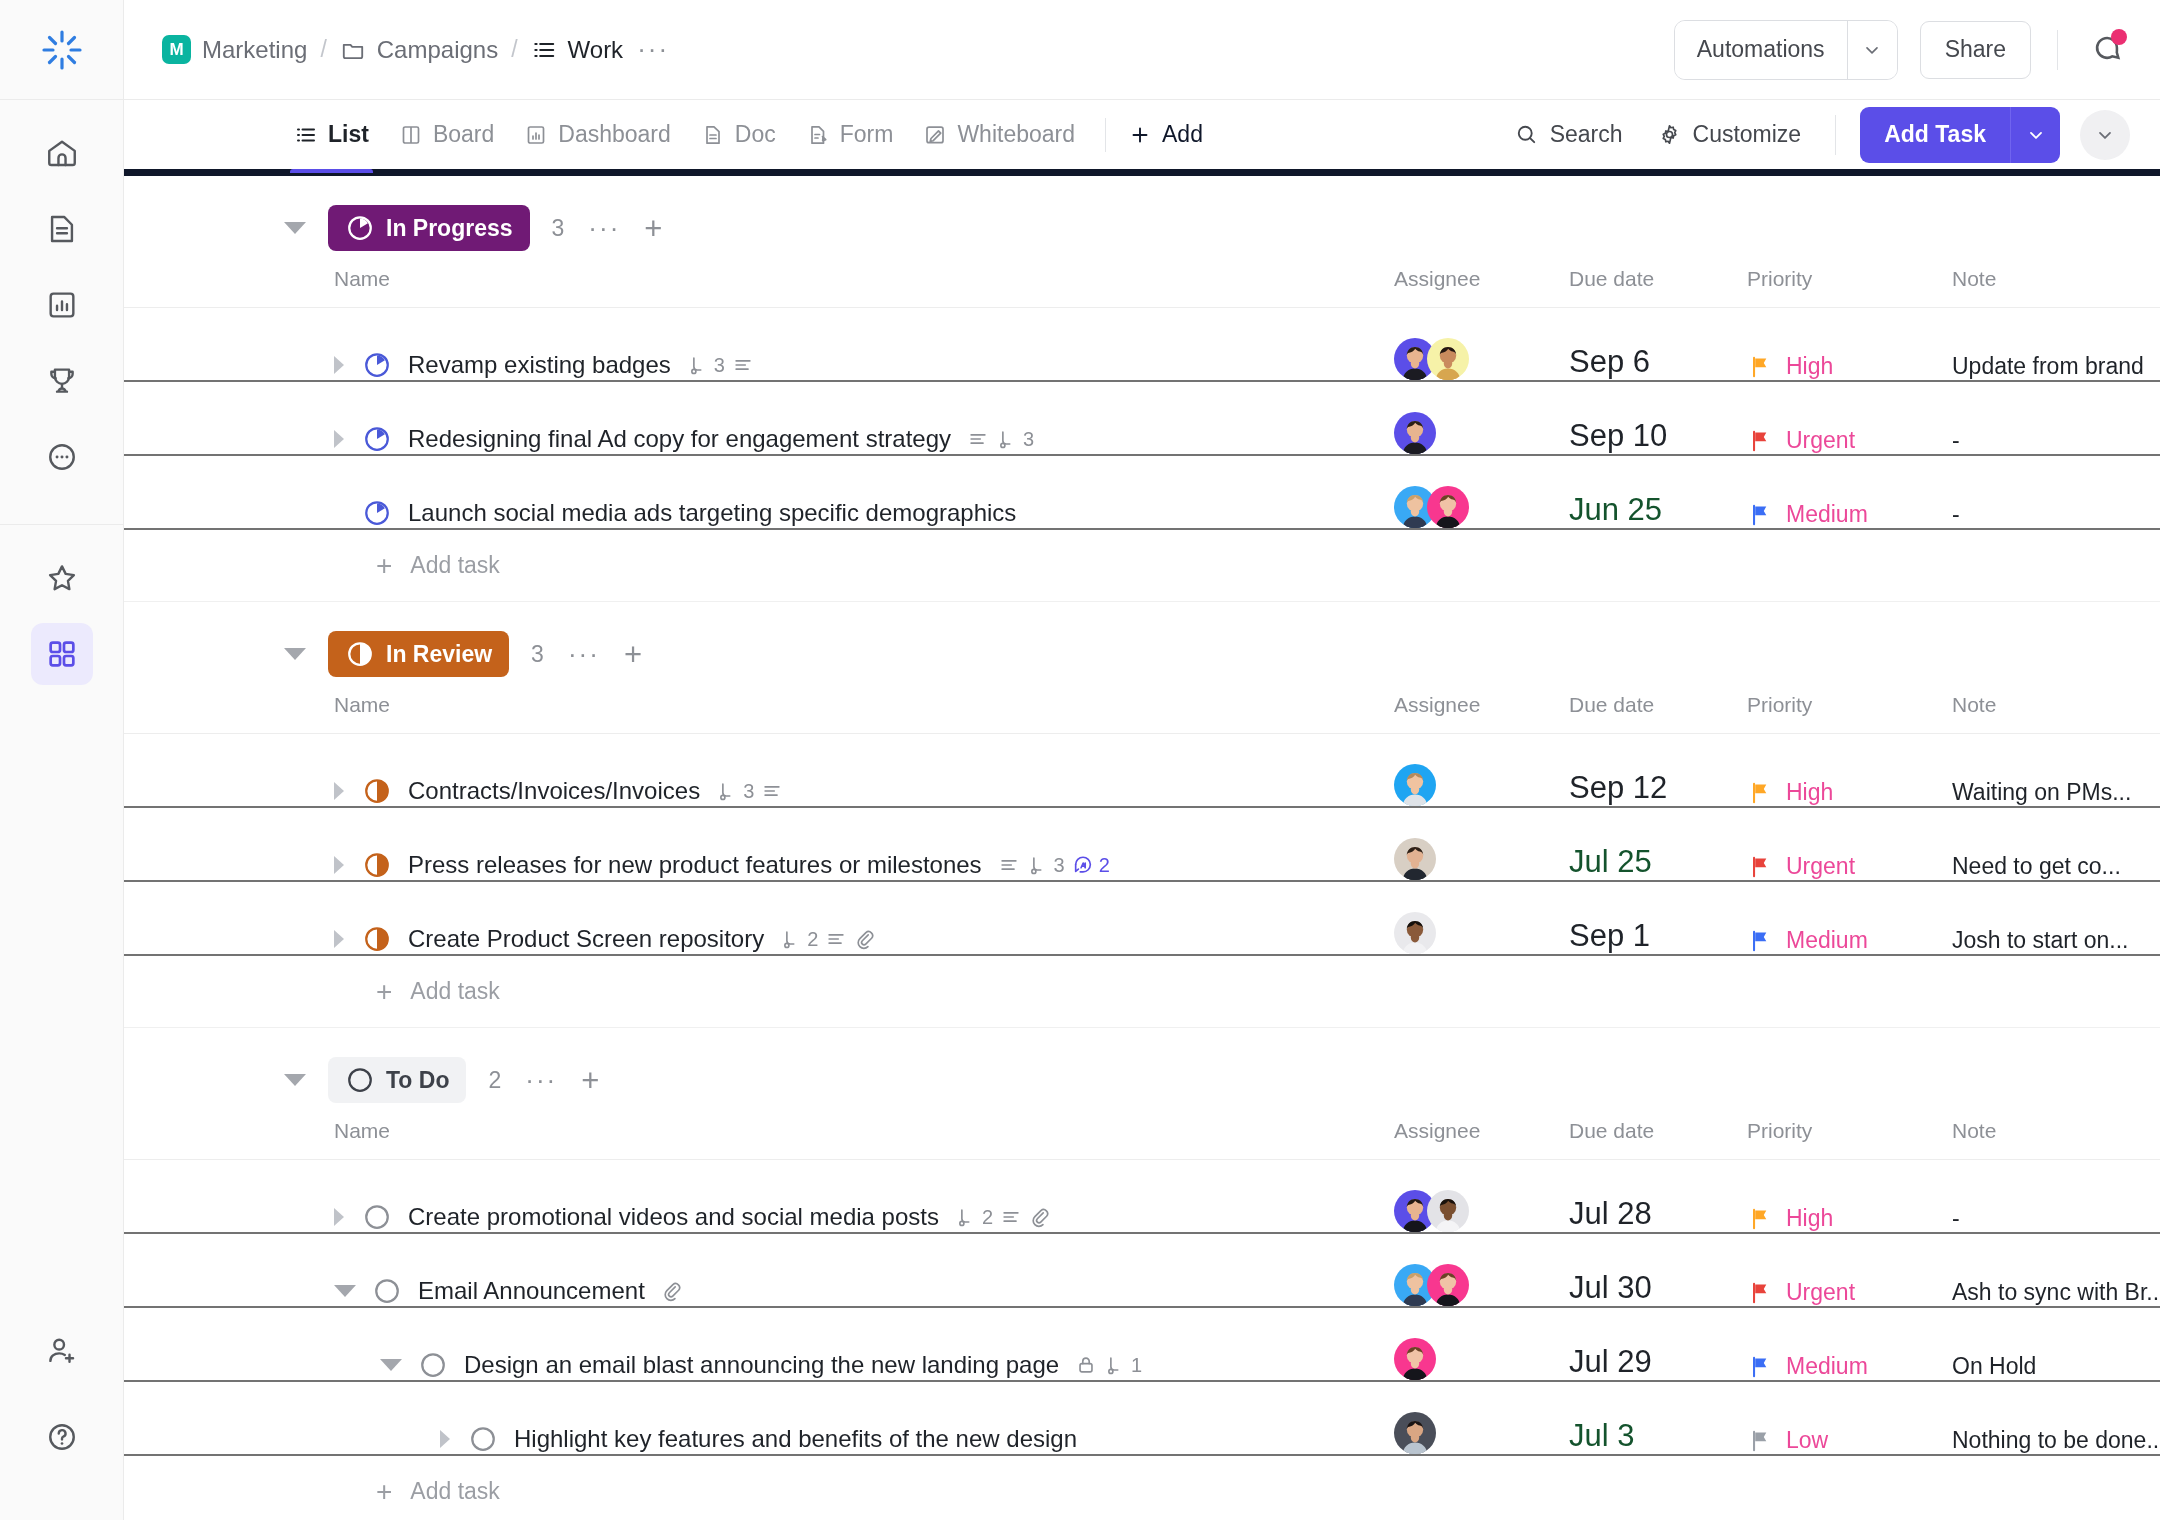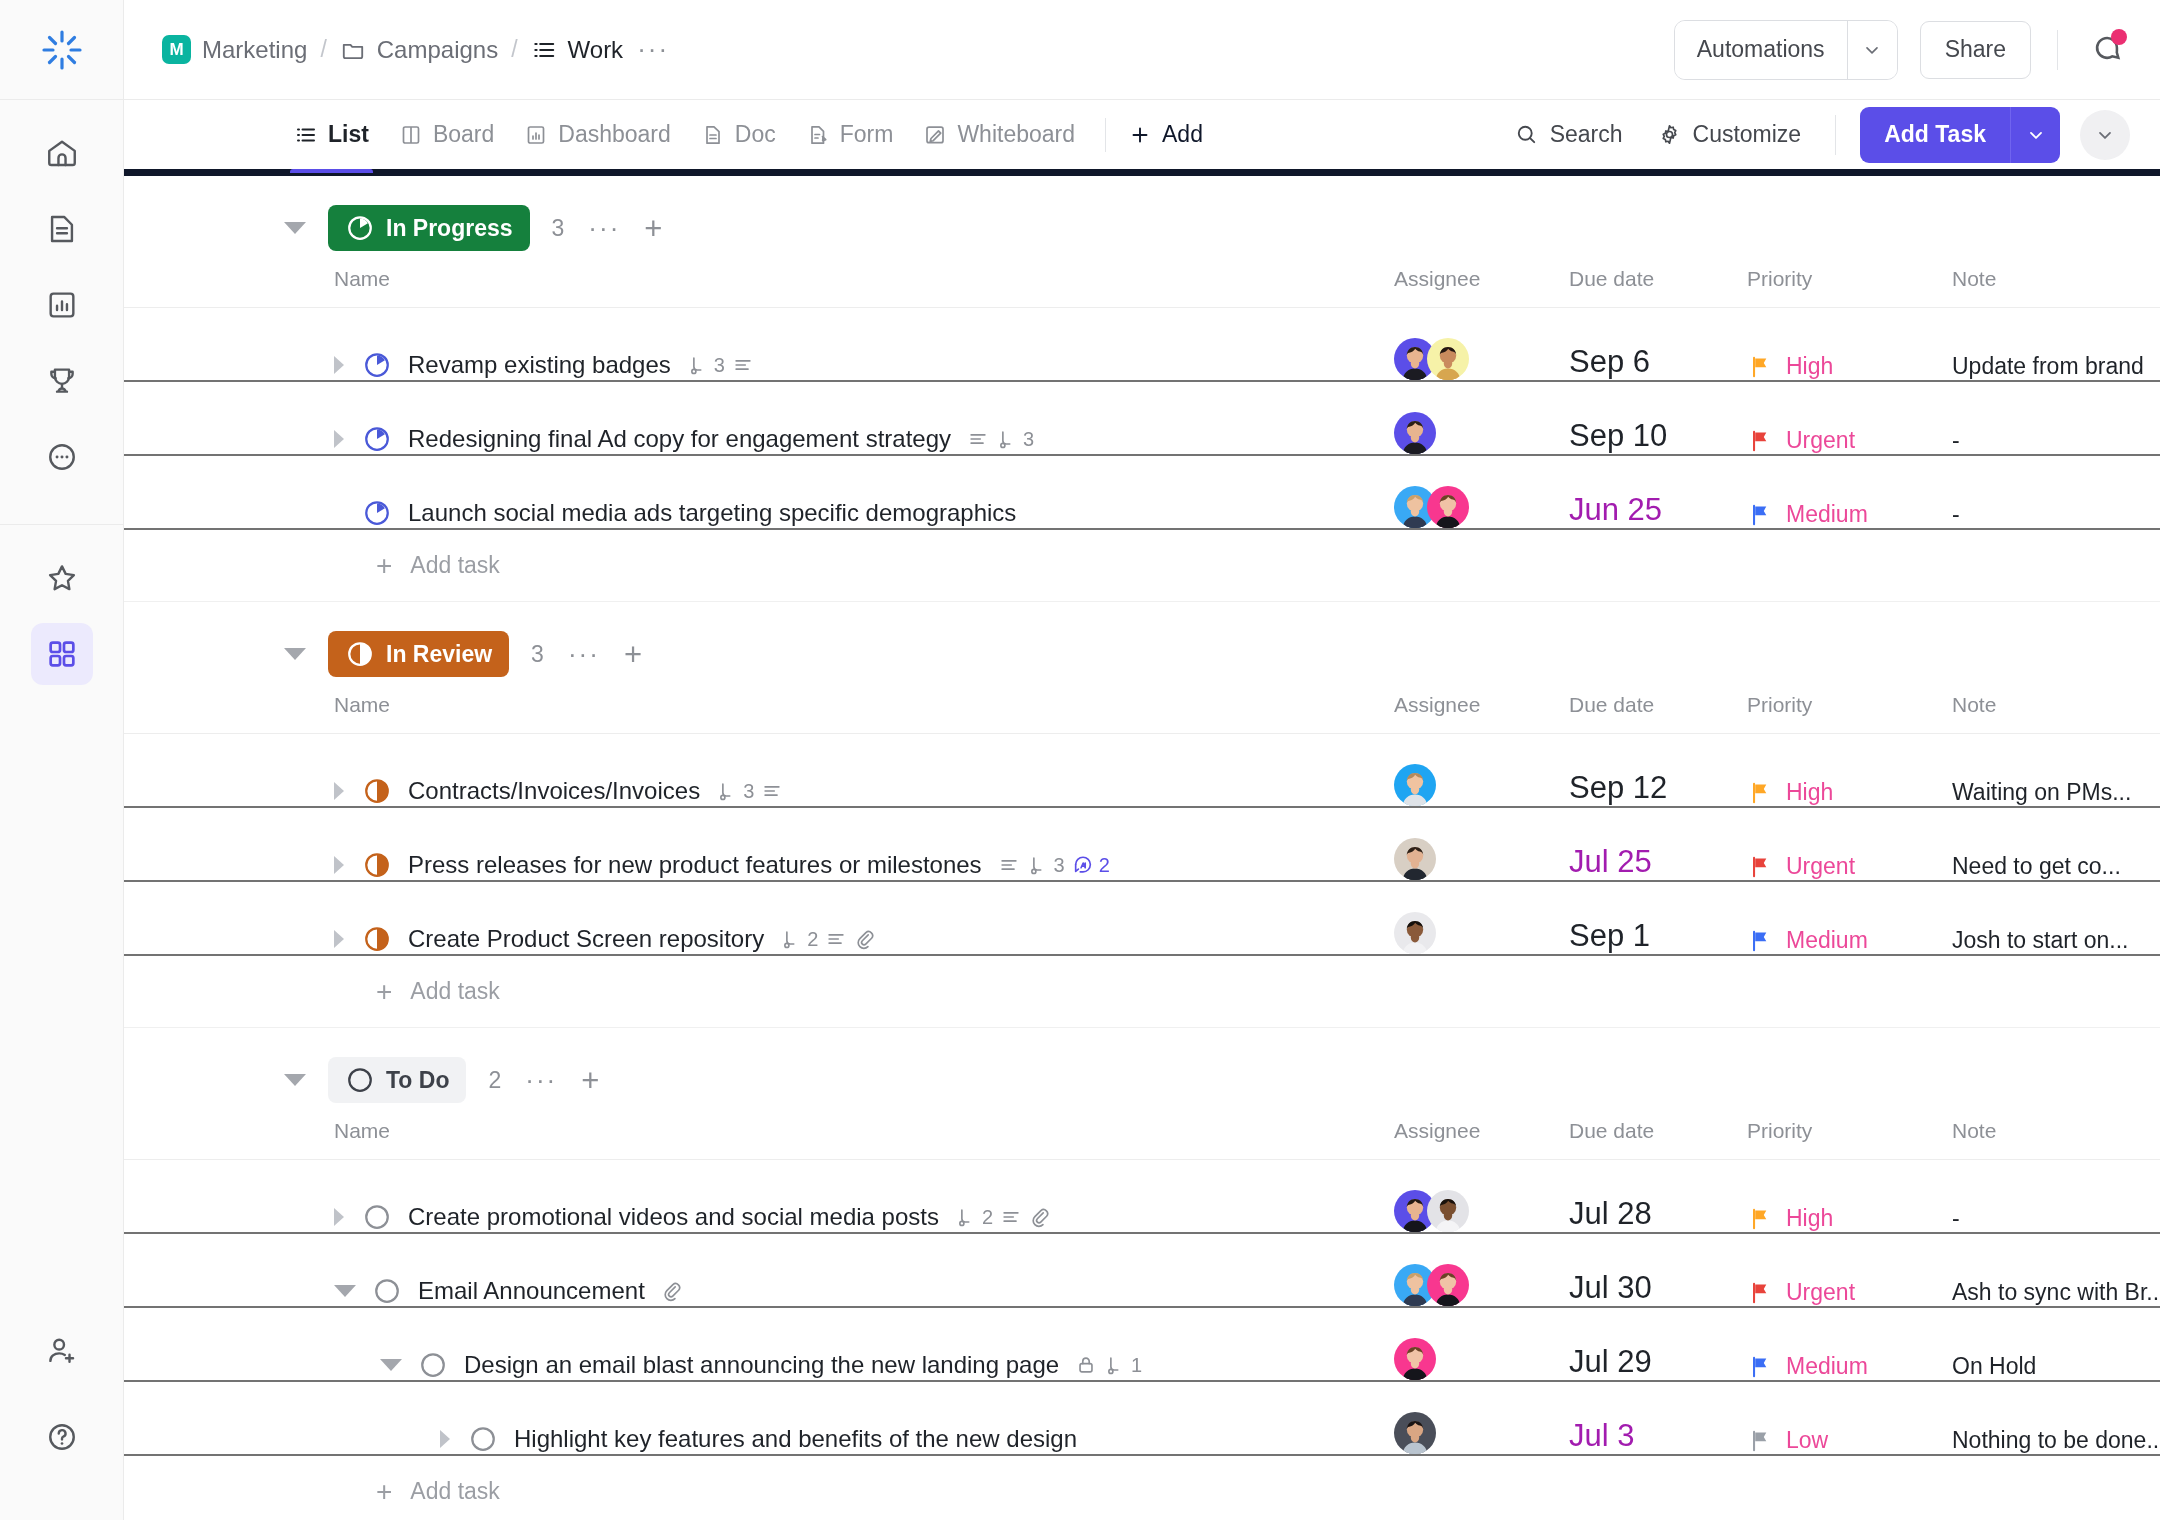--- a/index.html
+++ b/index.html
@@ -473,7 +473,7 @@
         <div class="group">
           <div class="group-head">
             <span class="caret-tri"></span>
-            <span class="status-pill" style="background:#15803d;color:#ffffff">
+            <span class="status-pill" style="background:#701a75;color:#ffffff">
               <span>
                 <svg width="30" height="30" viewBox="0 0 24 24">
                   <circle cx="12" cy="12" r="8.6" fill="none" stroke="#ffffff" stroke-width="1.8"></circle>

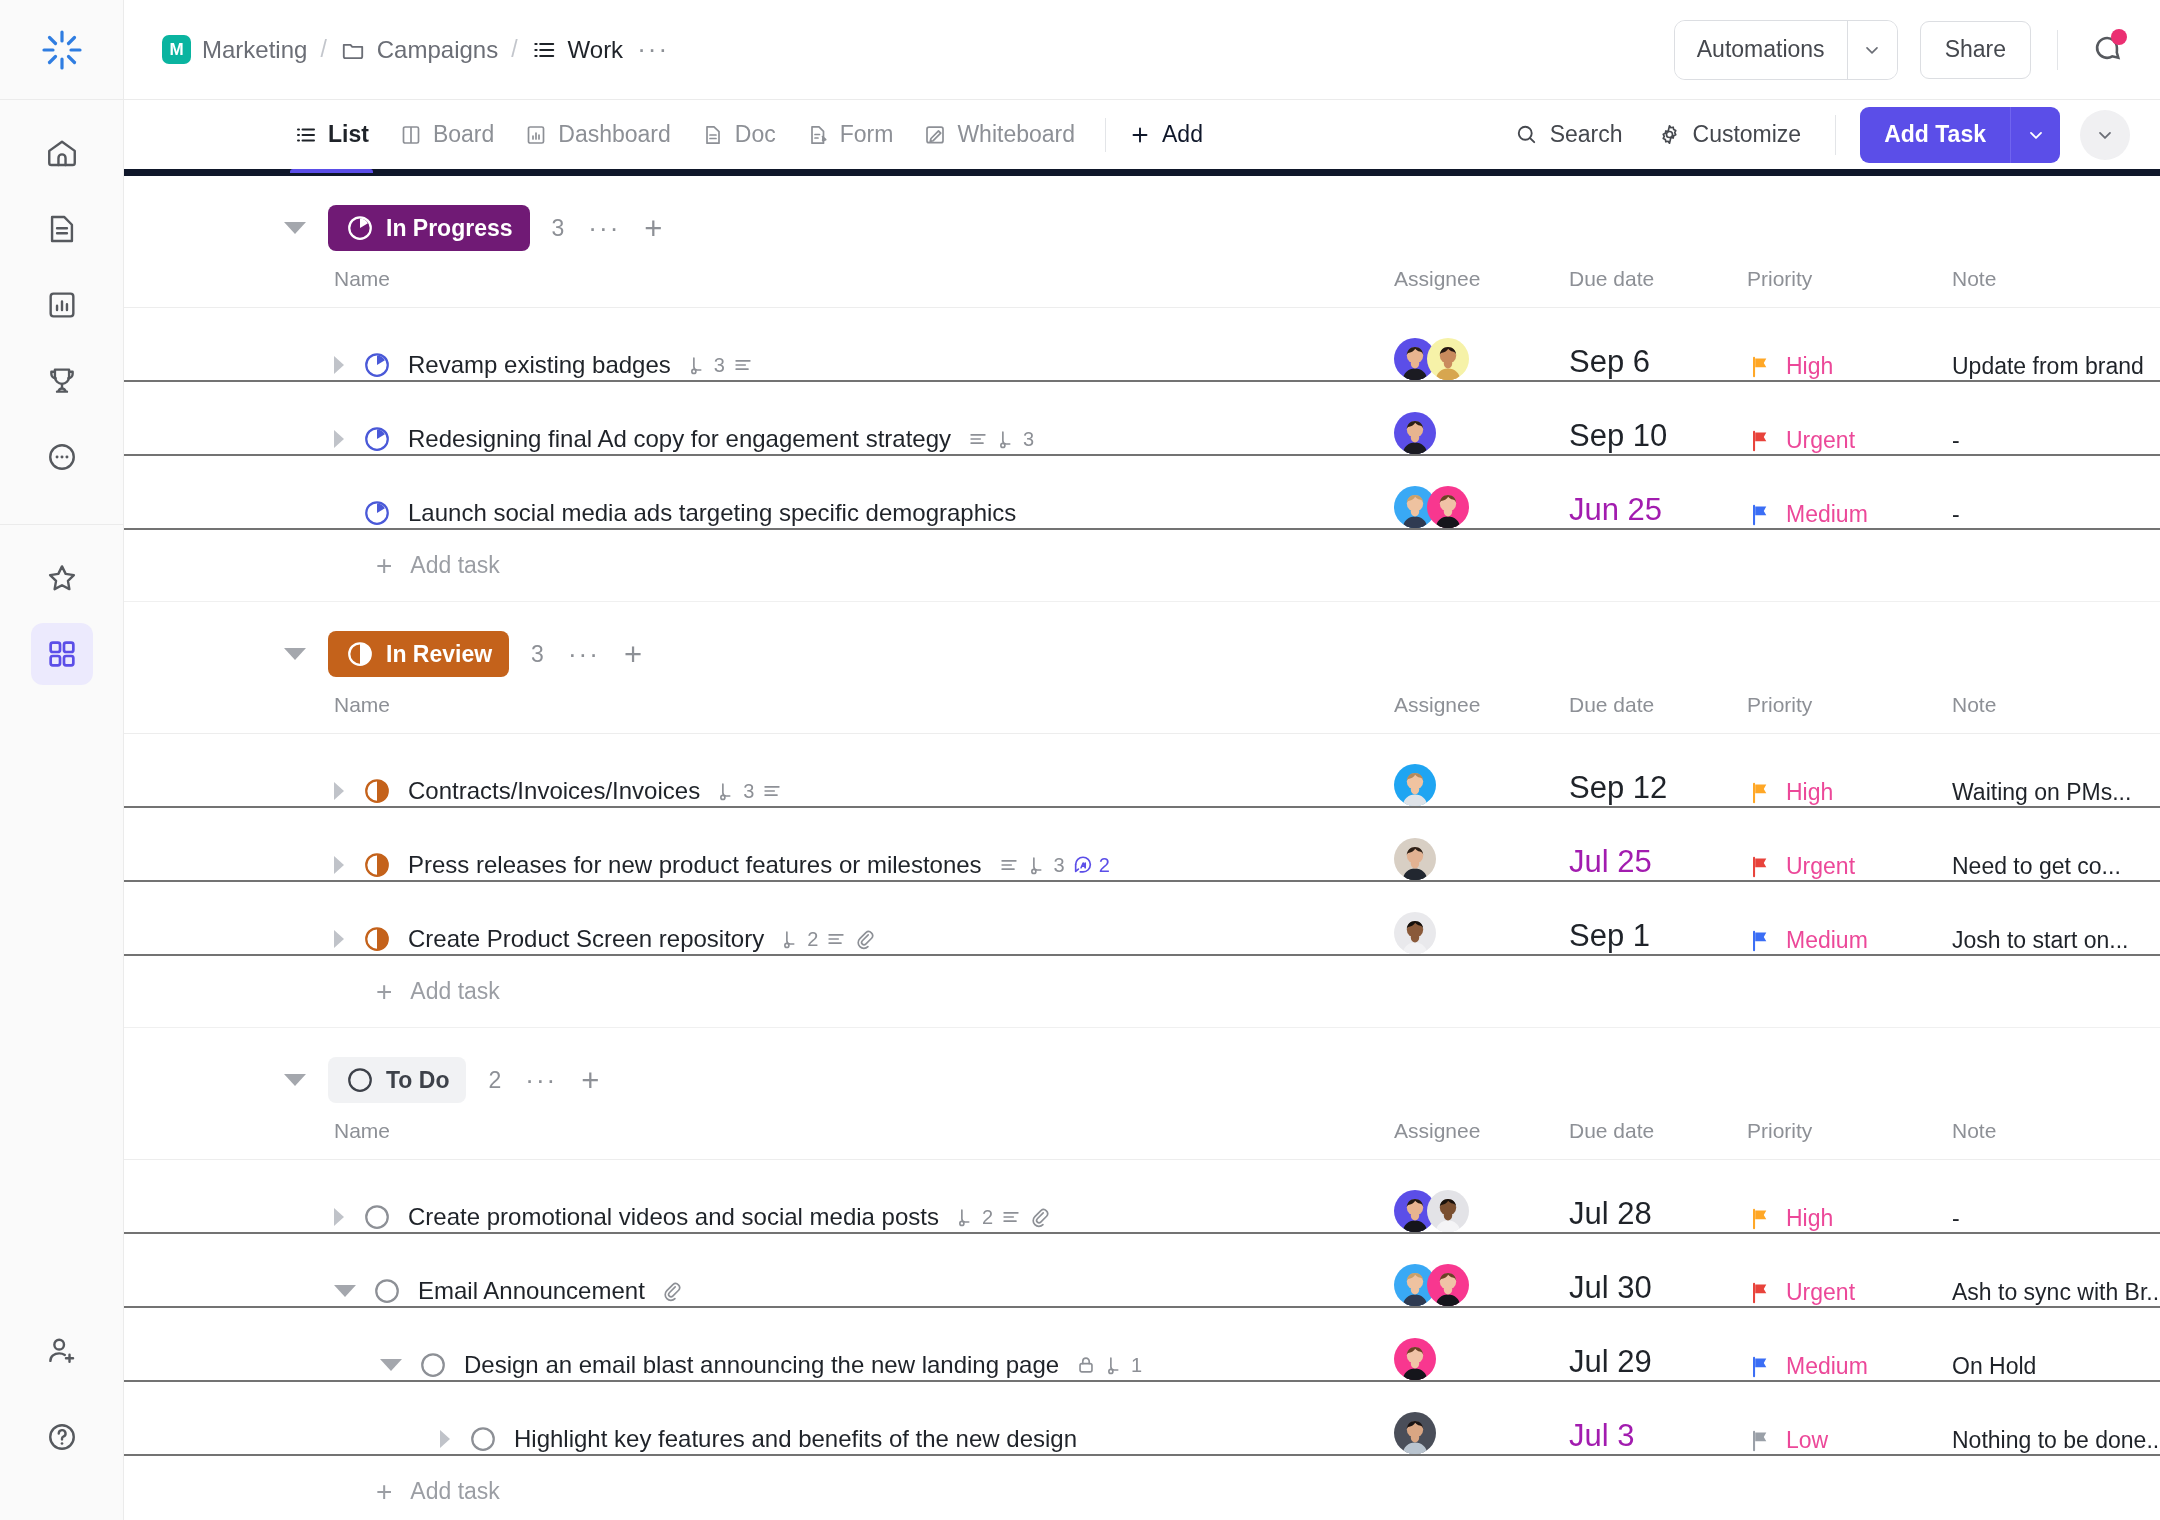--- a/index.html
+++ b/index.html
@@ -178,7 +178,7 @@
   .av { width: 42px; height: 42px; border-radius: 50%; overflow: hidden; position: relative; }
   .av + .av { margin-left: -9px; }
   .c-due { font-size: 31px; color: #1f2329; }
-  .c-due.overdue { color: #a21caf; }
+  .c-due.overdue { color: #14532d; }
   .c-pri { display: flex; align-items: center; gap: 13px; font-size: 23px; color: #ec4899; }
   .c-note { font-size: 23px; color: #1f2329; white-space: nowrap; overflow: hidden; }
 

